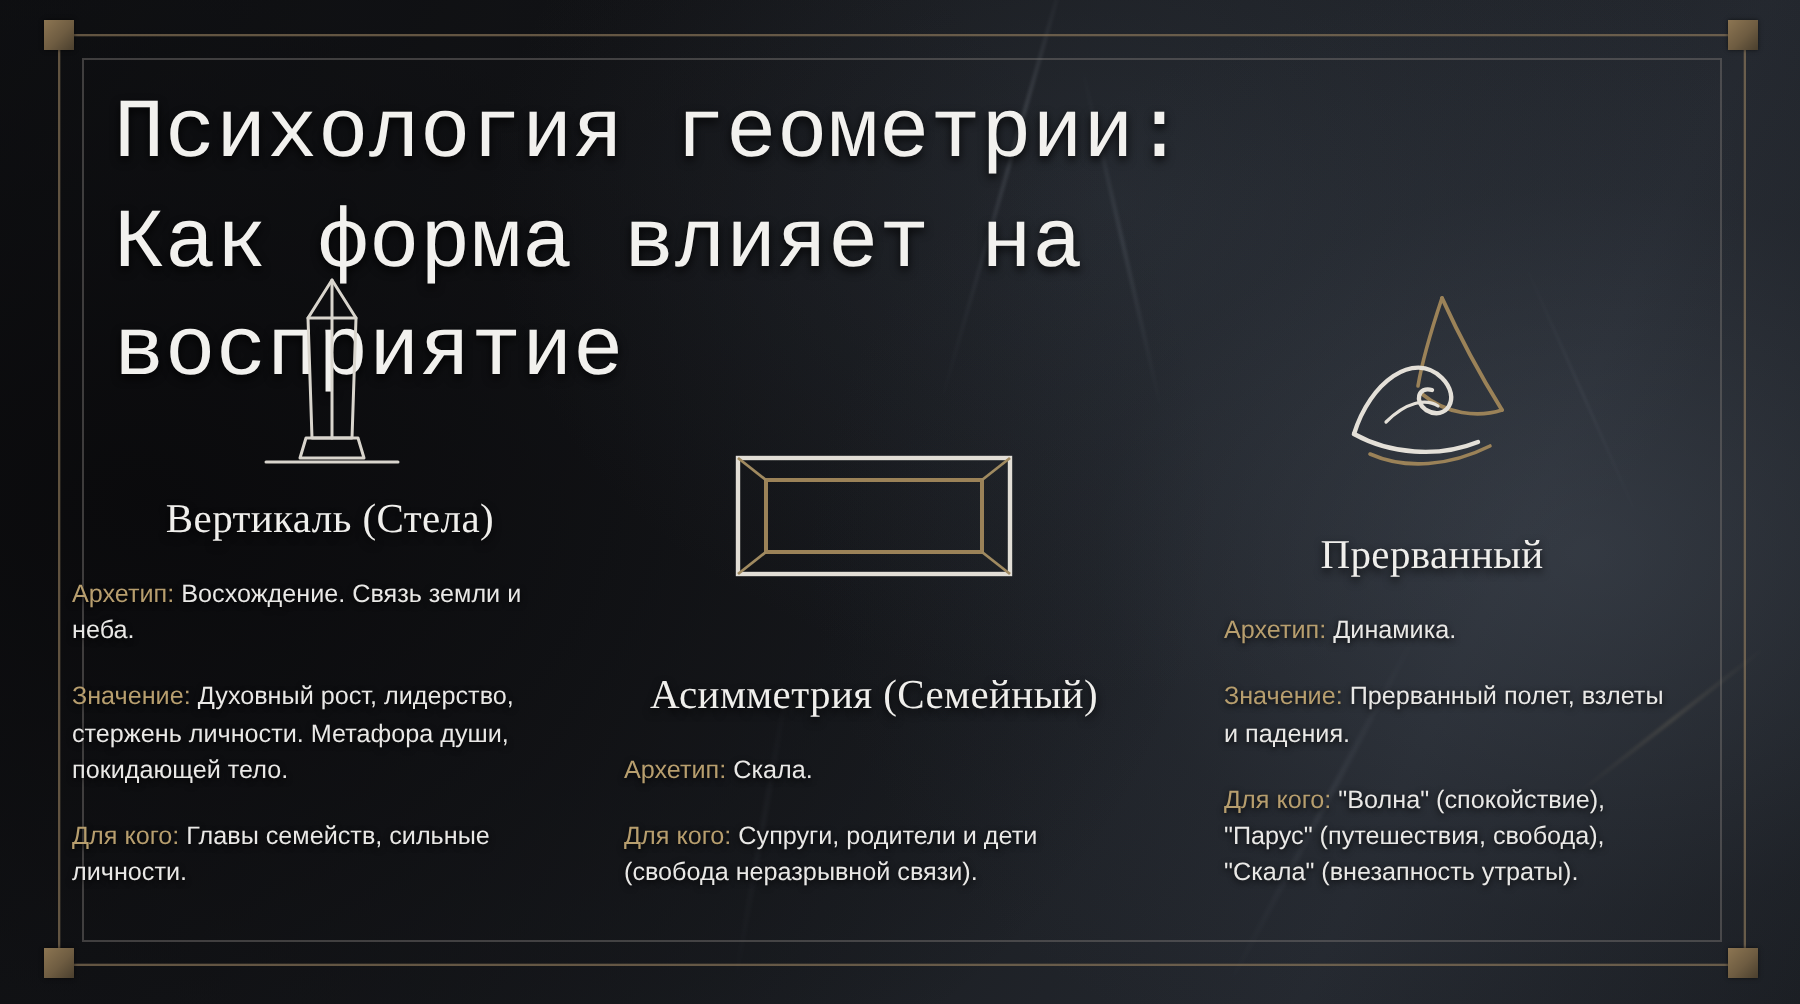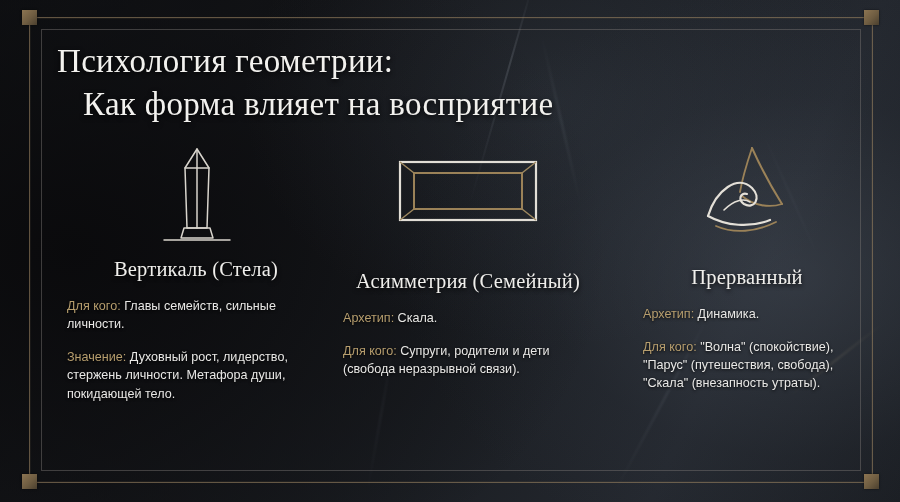--- a/index.html
+++ b/index.html
@@ -58,8 +58,8 @@
   
   .title{
     position:absolute;left:57px;top:40px;width:720px;
-    font-family:Liberation Serif, serif;
-    font-size:33px;line-height:1.30;color:#f2f1ee;
+    font-family:Liberation Mono, monospace;
+    font-size:42px;line-height:1.30;color:#f2f1ee;
     letter-spacing:.3px;
     text-shadow:0 2px 5px rgba(0,0,0,.85);
   }

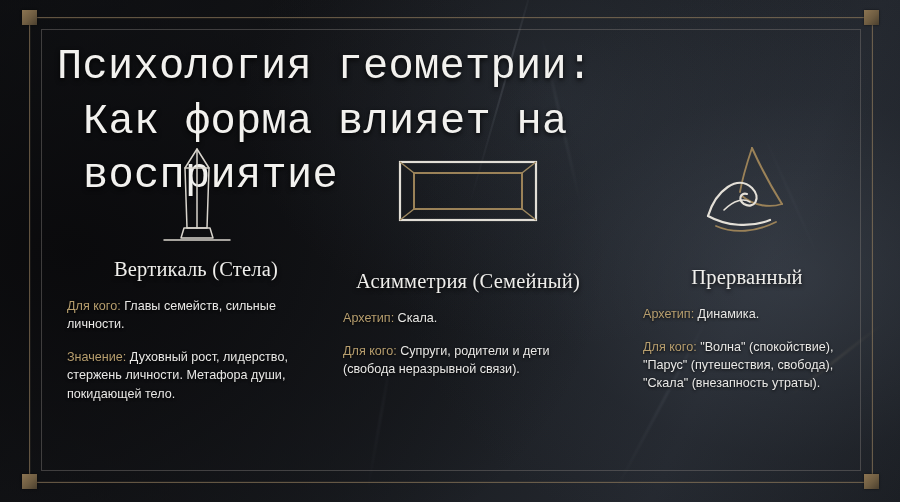--- a/index.html
+++ b/index.html
@@ -63,7 +63,7 @@
     letter-spacing:.3px;
     text-shadow:0 2px 5px rgba(0,0,0,.85);
   }
-  .title .l2{display:block;margin-left:26px;}
+  .title .l2{display:block;}
 
   
   .cols{position:absolute;left:61px;top:130px;width:812px;height:330px;display:flex;}

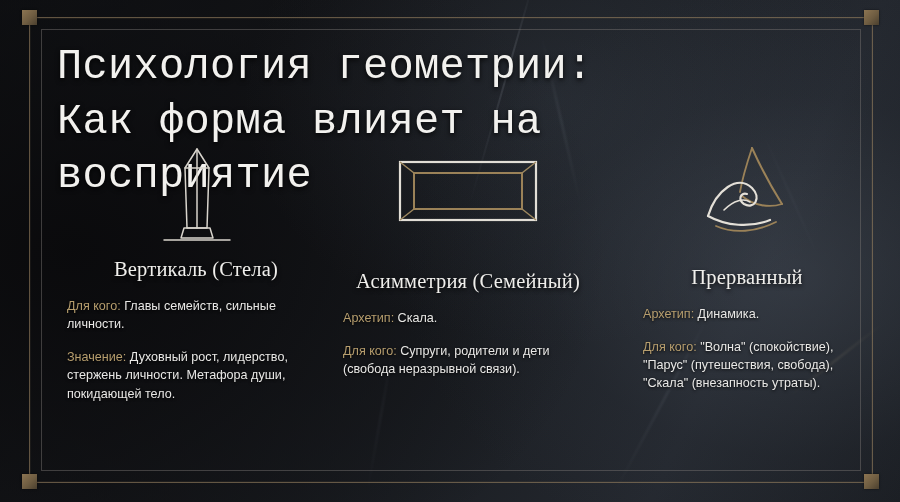--- a/index.html
+++ b/index.html
@@ -66,7 +66,7 @@
   .title .l2{display:block;}
 
   
-  .cols{position:absolute;left:61px;top:130px;width:812px;height:330px;display:flex;}
+  .cols{position:absolute;left:30px;top:130px;width:812px;height:330px;display:flex;align-items:flex-end;}
   .col{width:270px;position:relative;padding:0 8px 0 0;box-sizing:border-box;}
   .col2{padding-left:12px;}
   .col3{padding-left:14px;}

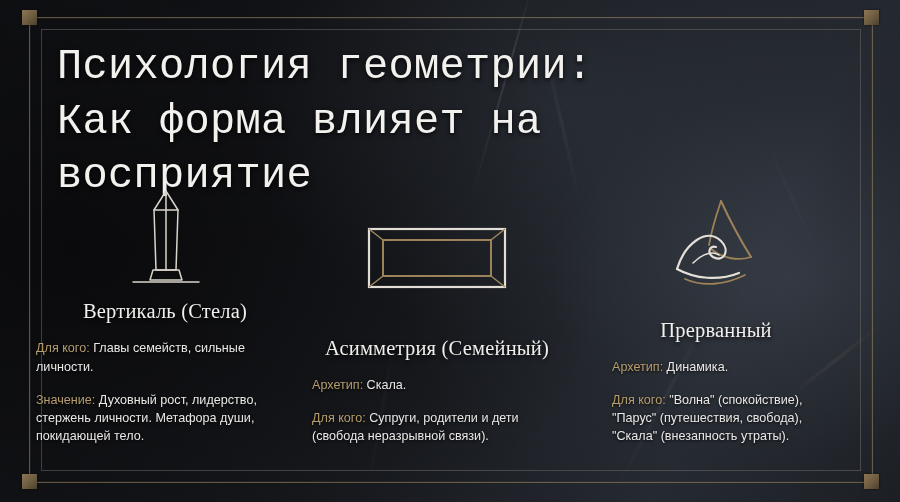--- a/index.html
+++ b/index.html
@@ -139,6 +139,9 @@
       <div class="chead">Вертикаль (Стела)</div>
       <div class="blocks">
         <div class="blk">
+          <span class="lab">Архетип:</span><span> Восхождение. Связь земли и неба.</span>
+        </div>
+        <div class="blk">
           <span class="lab">Для кого:</span><span> Главы семейств, сильные личности.</span>
         </div>
         <div class="blk">

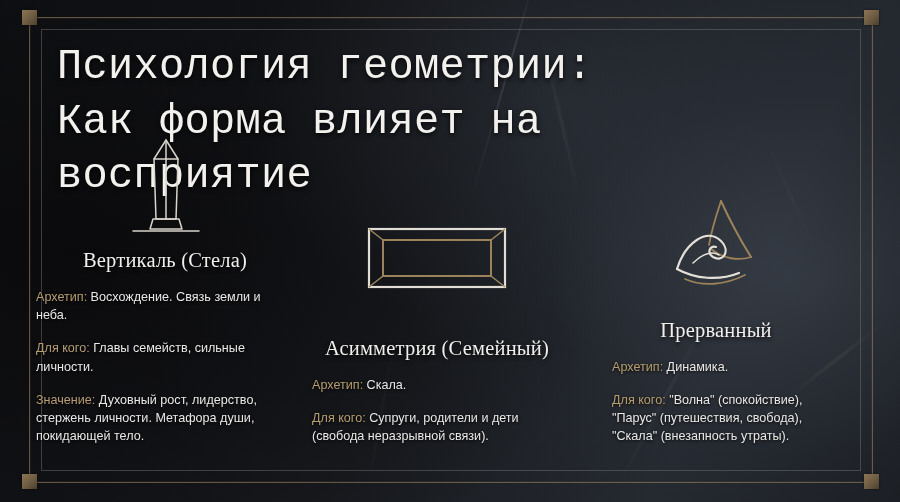--- a/index.html
+++ b/index.html
@@ -194,6 +194,9 @@
           <span class="lab">Архетип:</span><span> Динамика.</span>
         </div>
         <div class="blk">
+          <span class="lab">Значение:</span><span> Прерванный полет, взлеты и падения.</span>
+        </div>
+        <div class="blk">
           <span class="lab">Для кого:</span><span> "Волна" (спокойствие), "Парус" (путешествия, свобода), "Скала" (внезапность утраты).</span>
         </div>
       </div>

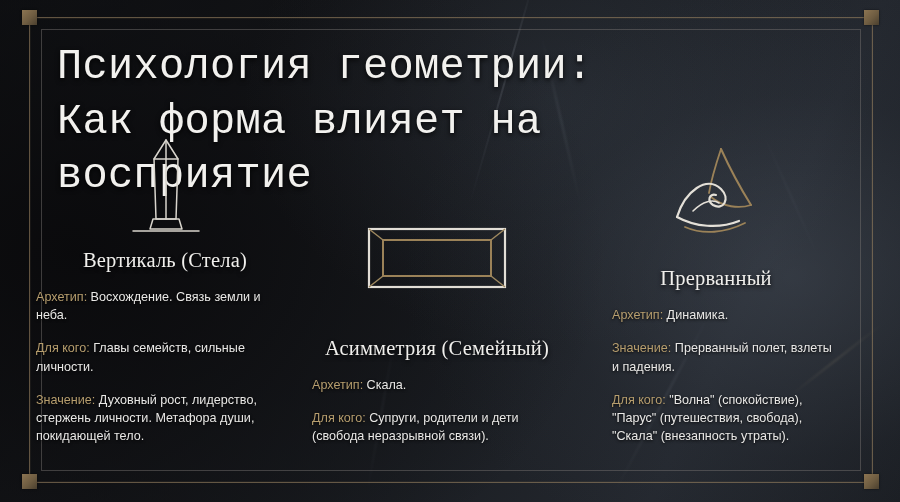--- a/index.html
+++ b/index.html
@@ -142,10 +142,10 @@
           <span class="lab">Архетип:</span><span> Восхождение. Связь земли и неба.</span>
         </div>
         <div class="blk">
+          <span class="lab">Значение:</span><span> Духовный рост, лидерство, стержень личности. Метафора души, покидающей тело.</span>
+        </div>
+        <div class="blk">
           <span class="lab">Для кого:</span><span> Главы семейств, сильные личности.</span>
-        </div>
-        <div class="blk">
-          <span class="lab">Значение:</span><span> Духовный рост, лидерство, стержень личности. Метафора души, покидающей тело.</span>
         </div>
       </div>
     </div>

